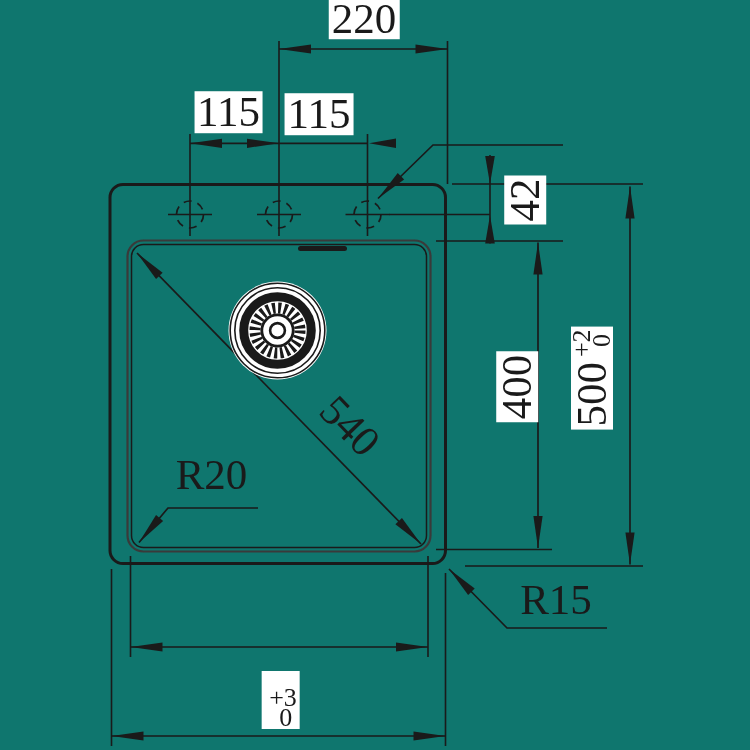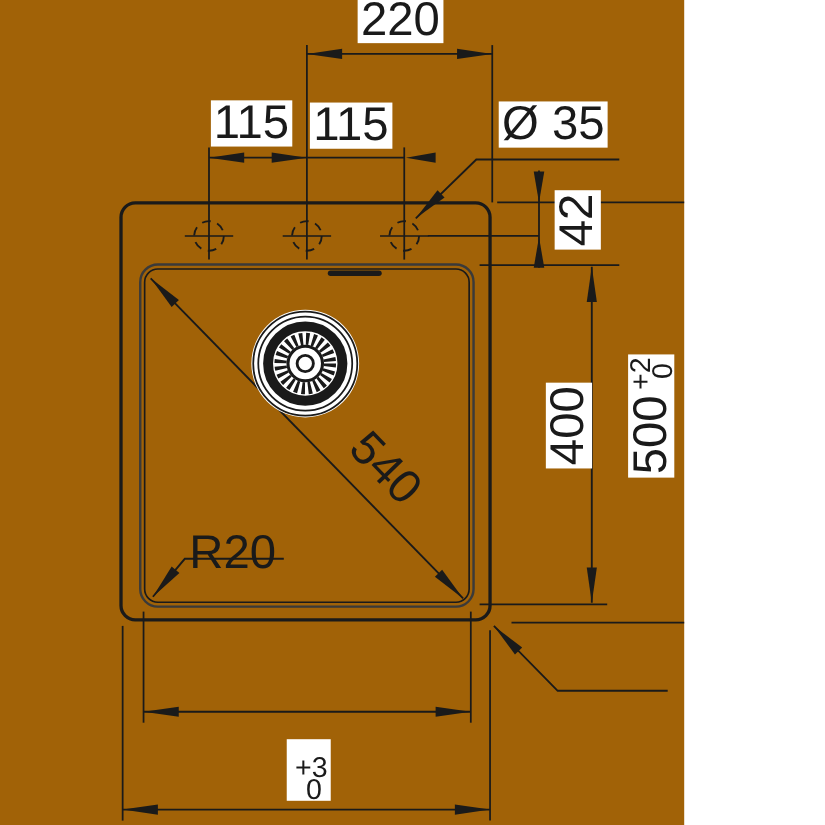--- a/index.html
+++ b/index.html
@@ -3,8 +3,8 @@
 <meta charset="utf-8">
 <style>
   html,body{margin:0;padding:0;background:#fff;}
-  #canvas{position:relative;width:622px;height:750px;background:#a16207;overflow:hidden;
-          font-family:Liberation Sans, sans-serif;}
+  #canvas{position:relative;width:750px;height:750px;background:#0f766e;overflow:hidden;
+          font-family:Liberation Serif, serif;}
   #linework{position:absolute;left:0;top:0;}
   .lbl{position:absolute;font-size:43px;line-height:0.92;color:#1a1a1a;white-space:nowrap;
        background:#fff;padding:1px 3px;transform:translate(-50%,-50%);}

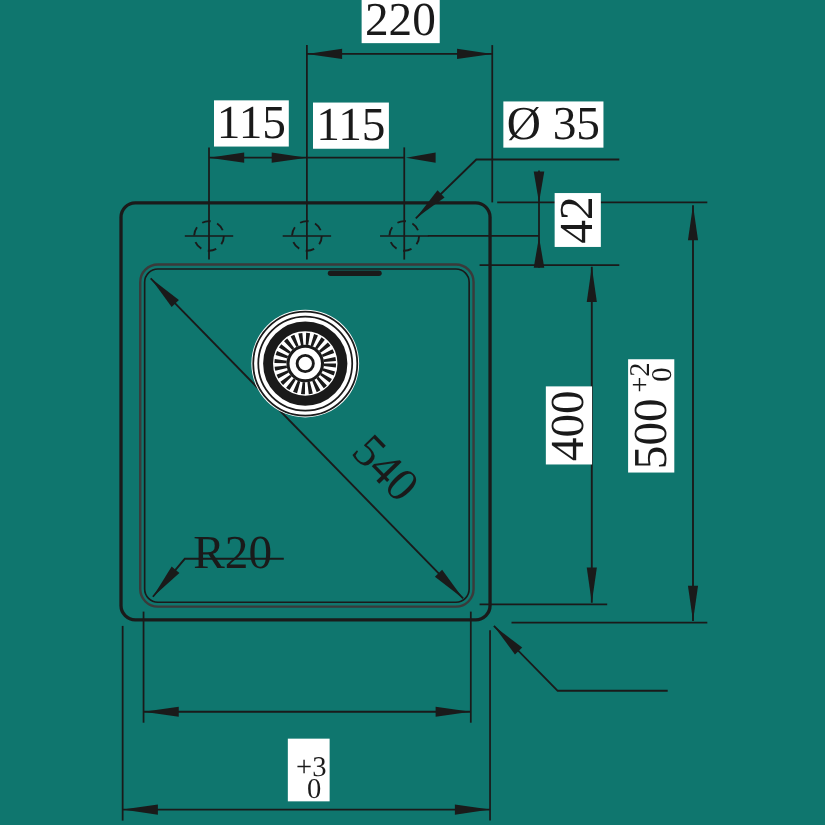--- a/index.html
+++ b/index.html
@@ -100,7 +100,6 @@
   <div class="lbl" style="left:364px;top:18.5px">220</div>
   <div class="lbl" style="left:228.5px;top:112px">115</div>
   <div class="lbl" style="left:319px;top:114px">115</div>
-  <div class="lbl" style="left:503px;top:113px">Ø 35</div>
   <div class="lbl rot" style="left:525px;top:200px">42</div>
   <div class="lbl rot" style="left:516.5px;top:387px">400</div>
 

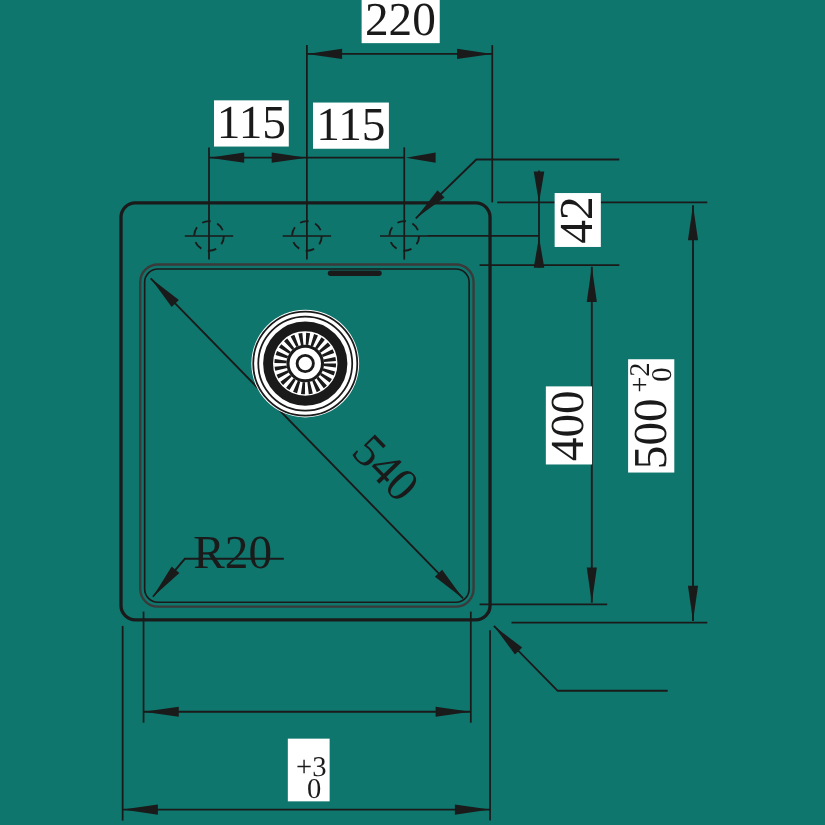--- a/index.html
+++ b/index.html
@@ -8,7 +8,7 @@
   #linework{position:absolute;left:0;top:0;}
   .lbl{position:absolute;font-size:43px;line-height:0.92;color:#1a1a1a;white-space:nowrap;
        background:#fff;padding:1px 3px;transform:translate(-50%,-50%);}
-  .lbl.nobg{background:transparent;margin-top:28px;}
+  .lbl.nobg{background:transparent;}
   .rot{transform:translate(-50%,-50%) rotate(-90deg);}
   .diag{transform:translate(-50%,-50%) rotate(46deg);background:transparent;}
   .dimblock{display:inline-flex;align-items:center;}

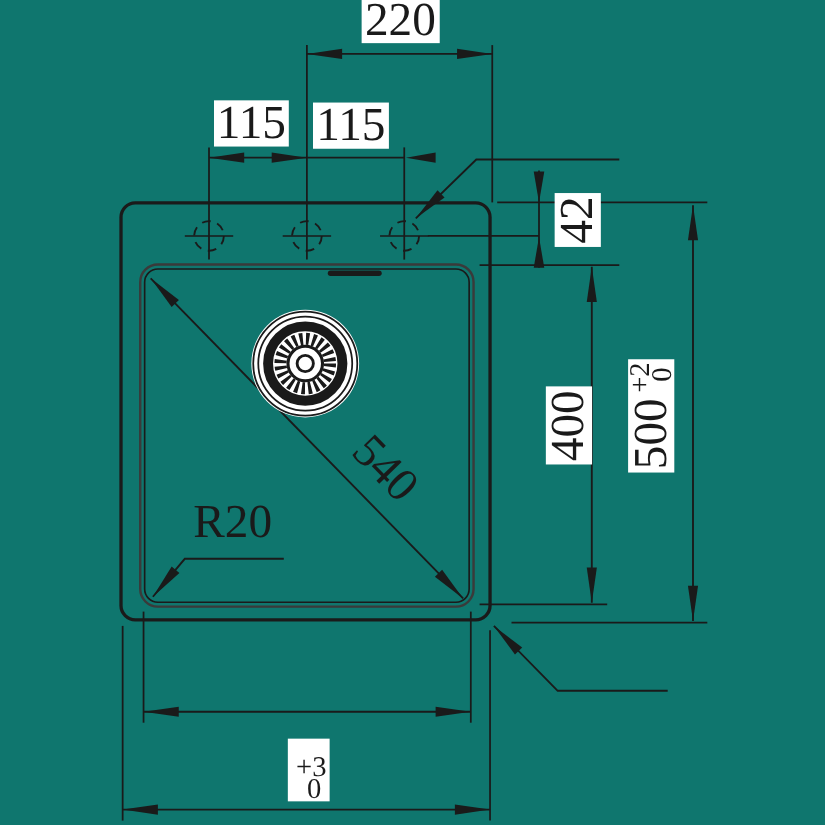--- a/index.html
+++ b/index.html
@@ -116,6 +116,7 @@
   <div class="lbl diag" style="left:350px;top:426px">540</div>
 
   <div class="lbl nobg" style="left:211.5px;top:475px">R20</div>
+  <div class="lbl nobg" style="left:556px;top:600px">R15</div>
 
 
   <div class="lbl" style="left:280.5px;top:699.5px">

